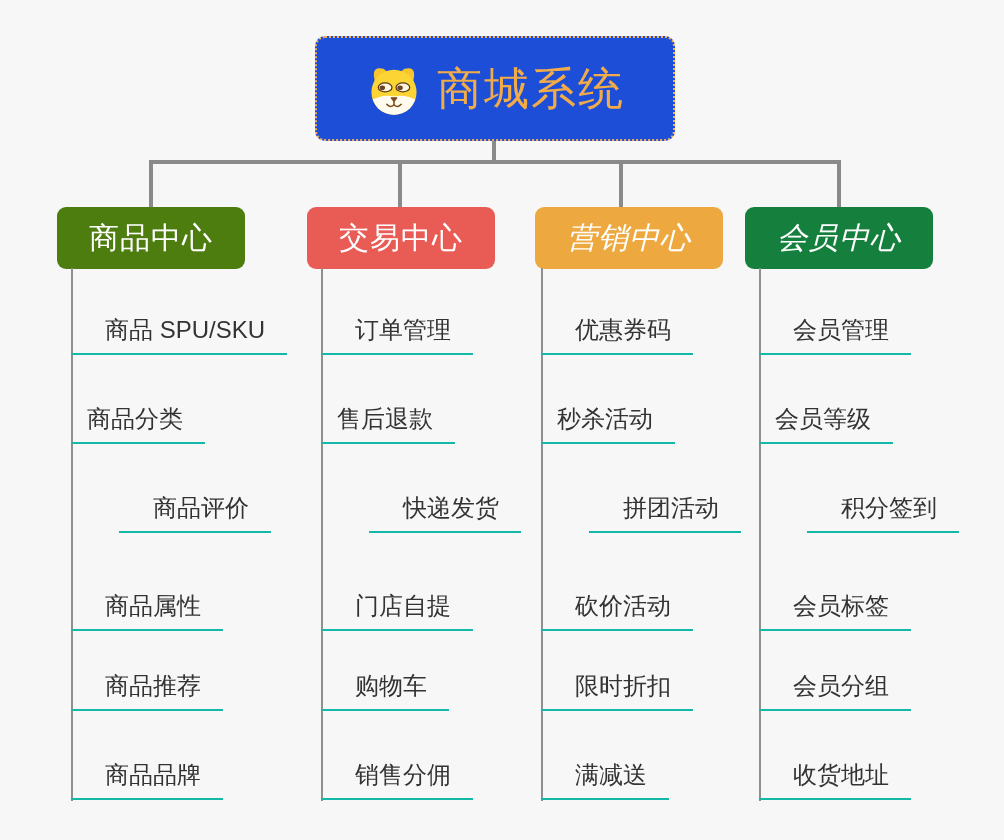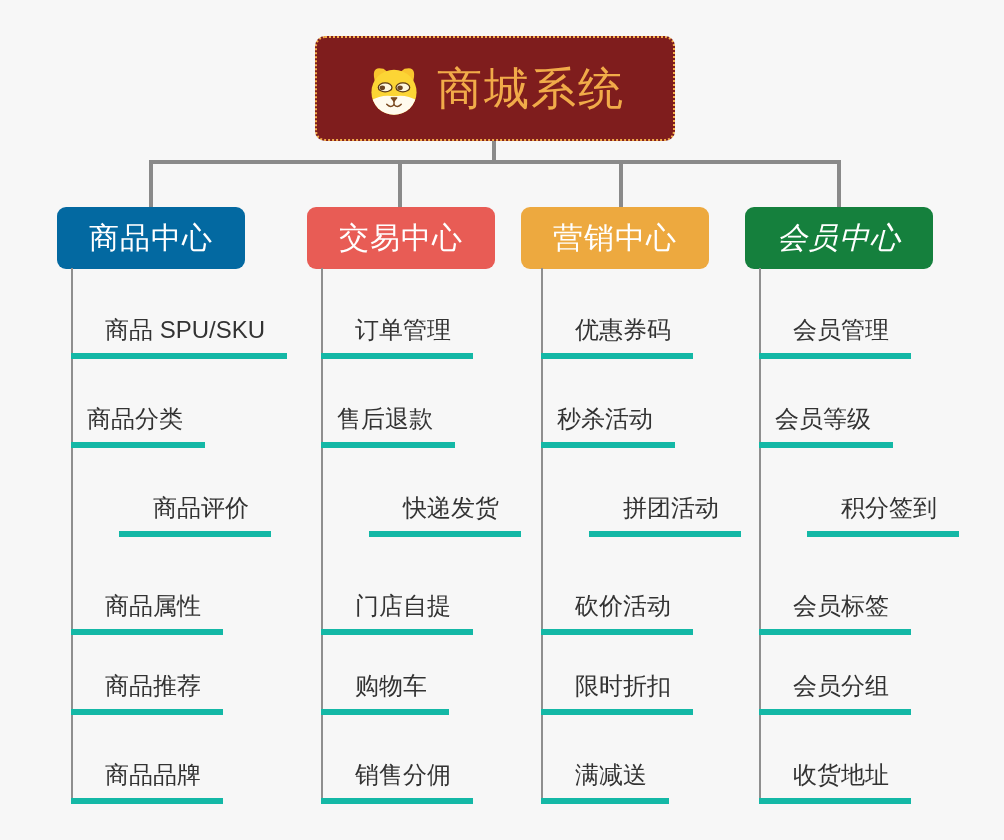--- a/index.html
+++ b/index.html
@@ -26,7 +26,7 @@
   .root-node {
     position: absolute; left: 315px; top: 36px;
     width: 360px; height: 105px; box-sizing: border-box;
-    background: #7f1d1d;
+    background: #1d4ed8;
     border: 2px dotted #f4ae4b;
     border-radius: 10px;
     display: flex; align-items: center; justify-content: center;

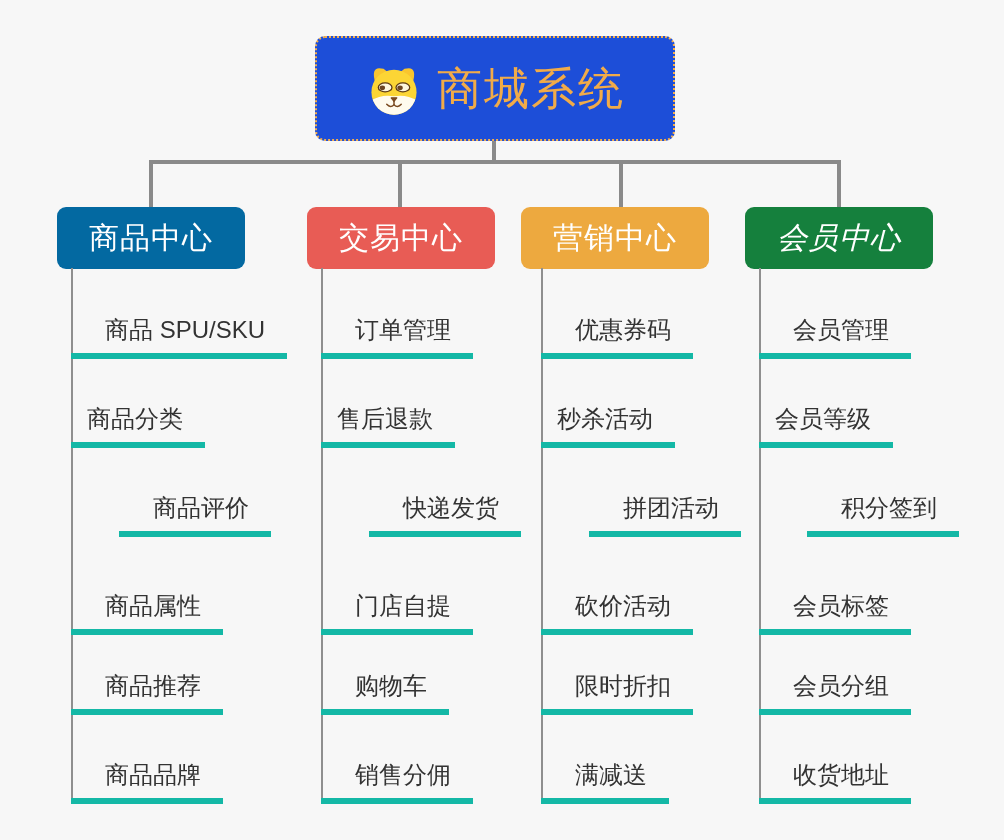--- a/index.html
+++ b/index.html
@@ -118,7 +118,7 @@
     <span class="root-label">商城系统</span>
   </div>
 
-  <div class="branch-head head-1" style="background-color: #0369a1;">
+  <div class="branch-head head-1" style="background-color: #4d7c0f;">
     <span>商品中心</span>
   </div>
   <div class="spine spine-1"></div>

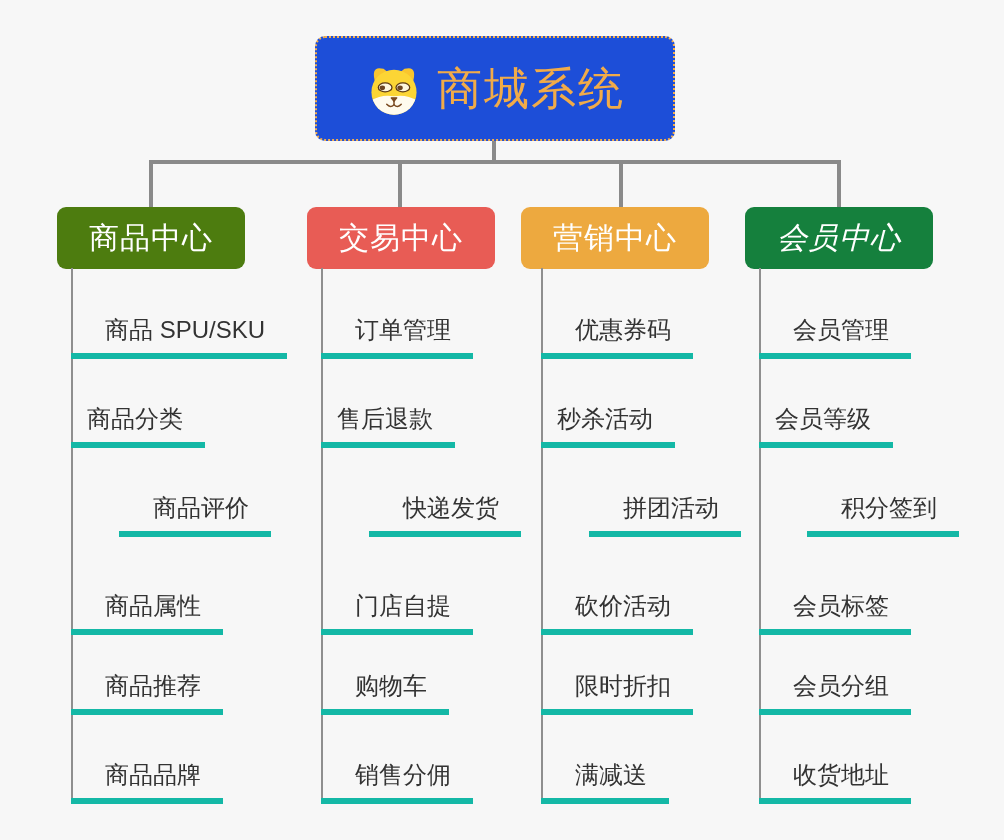--- a/index.html
+++ b/index.html
@@ -51,7 +51,7 @@
   }
   .head-1 { left: 57px;  }
   .head-2 { left: 307px; }
-  .head-3 { left: 521px; }
+  .head-3 { left: 535px; font-style: italic; }
   .head-4 { left: 745px; }
 
   

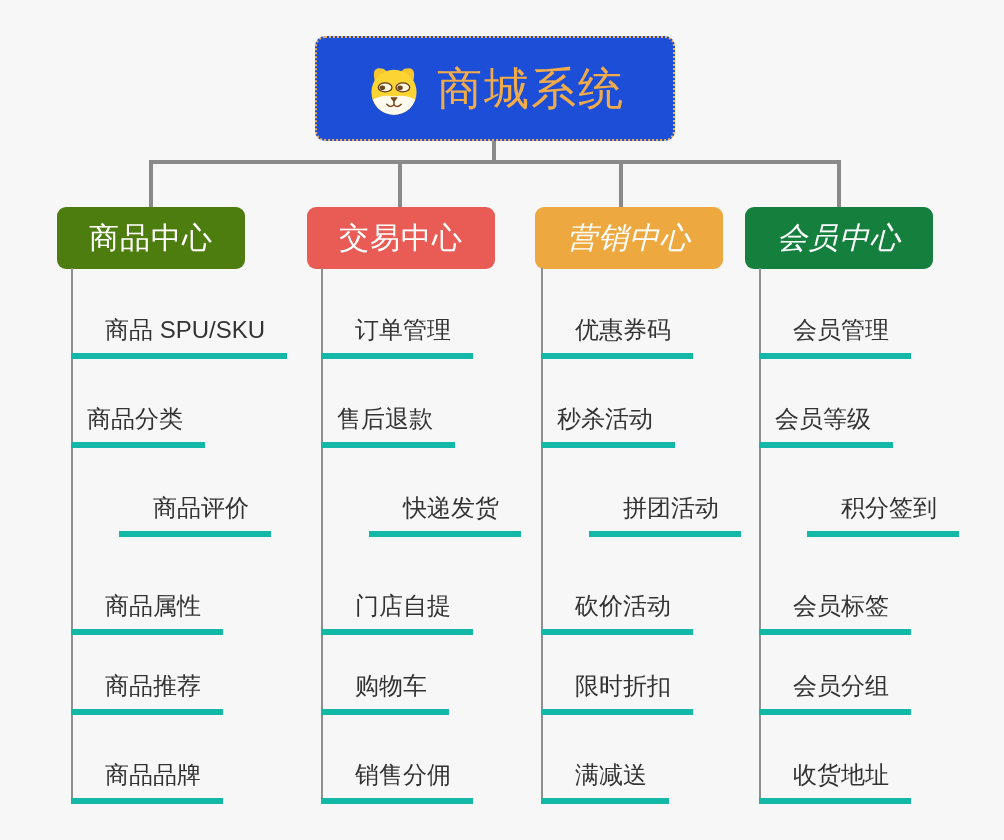--- a/index.html
+++ b/index.html
@@ -66,7 +66,7 @@
     position: absolute;
     font-size: 24px; line-height: 28px; color: #333333;
     padding: 0 22px 9px 34px;
-    border-bottom: 6px solid #14b8a6;
+    border-bottom: 2px solid #14b8a6;
     white-space: nowrap;
   }
   .ccol-1 { left: 71px;  }

